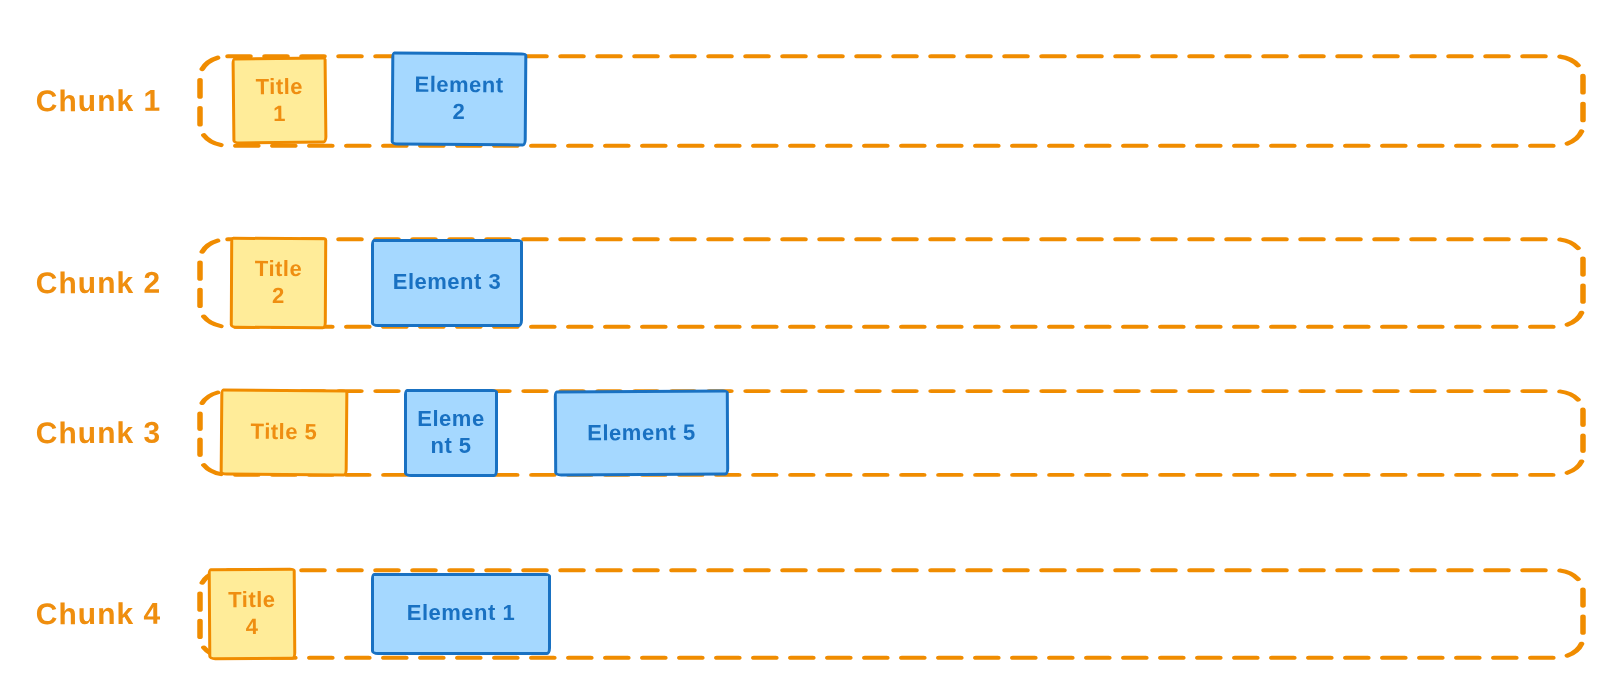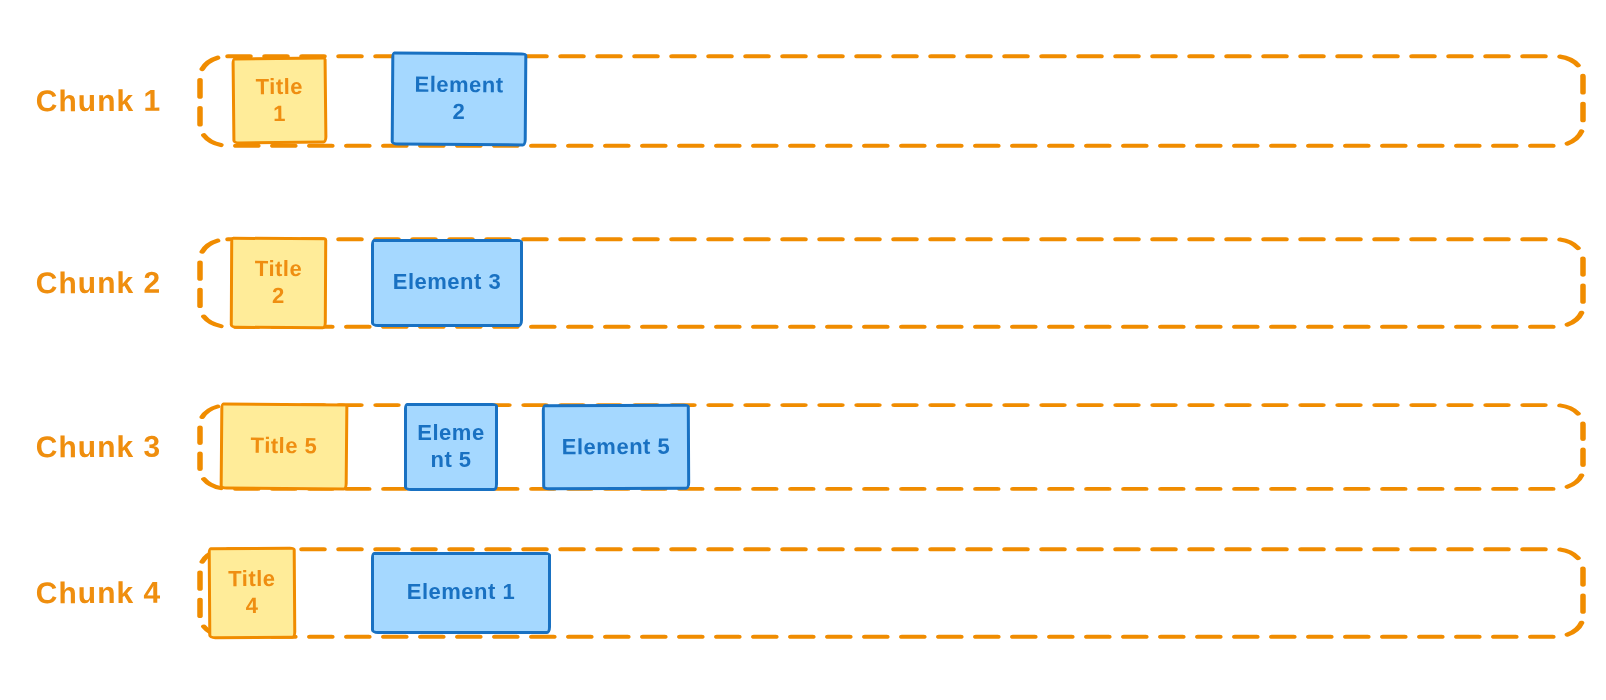--- a/index.html
+++ b/index.html
@@ -118,7 +118,7 @@
     </div>
   </div>
 
-  <div class="row" style="top:384px">
+  <div class="row" style="top:370px">
     <div class="chunk-label">Chunk 3</div>
     <div class="chunk-container">
       <svg class="dash-border" viewBox="0 0 1389 125" preserveAspectRatio="none" fill="none">

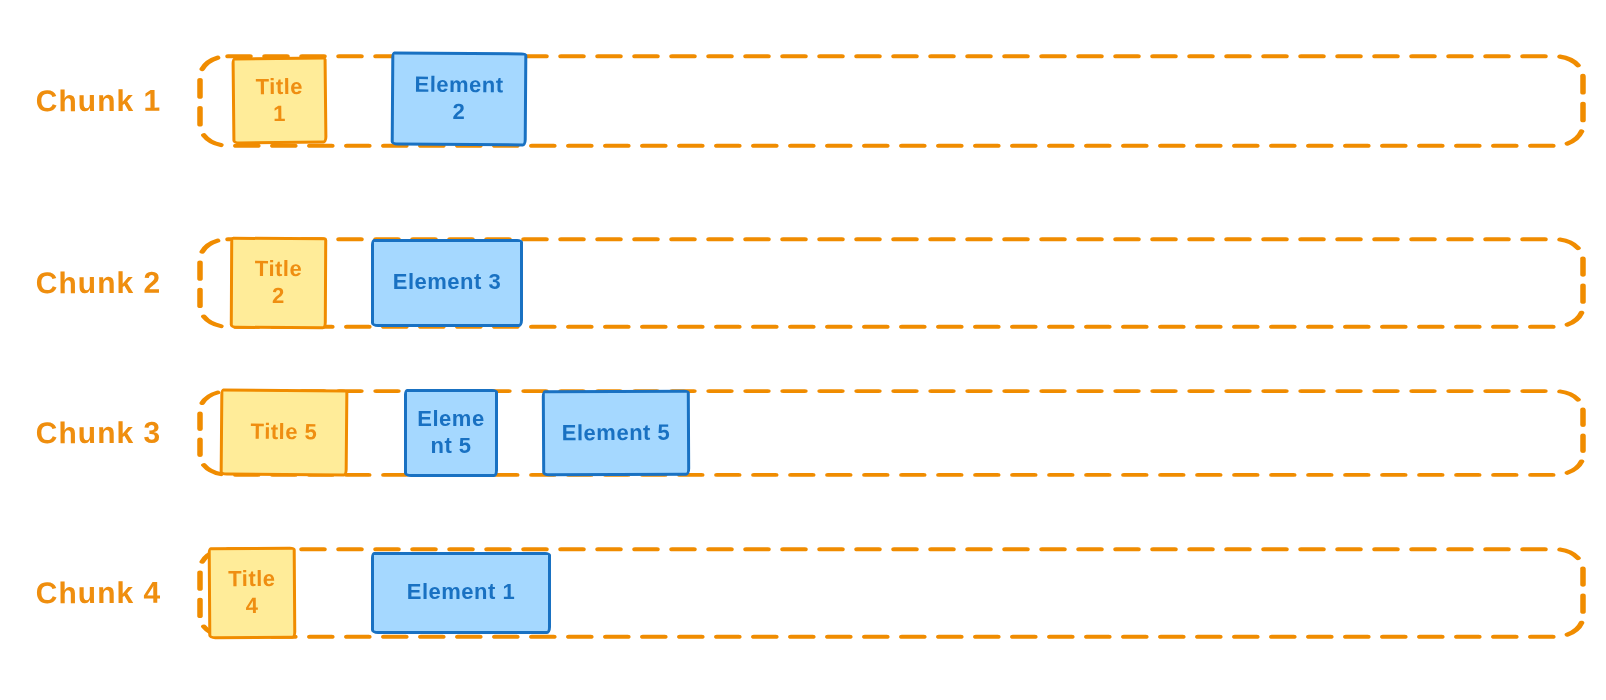--- a/index.html
+++ b/index.html
@@ -132,7 +132,7 @@
         <span class="ln">Eleme</span>
         <span class="ln">nt 5</span>
       </div>
-      <div class="box element" style="width:148px;height:86px;margin-left:0;transform:rotate(-0.3deg)">
+      <div class="box element" style="width:175px;height:86px;margin-left:12px;transform:rotate(-0.3deg)">
         <span class="ln">Element 5</span>
         <span class="ln"></span>
       </div>

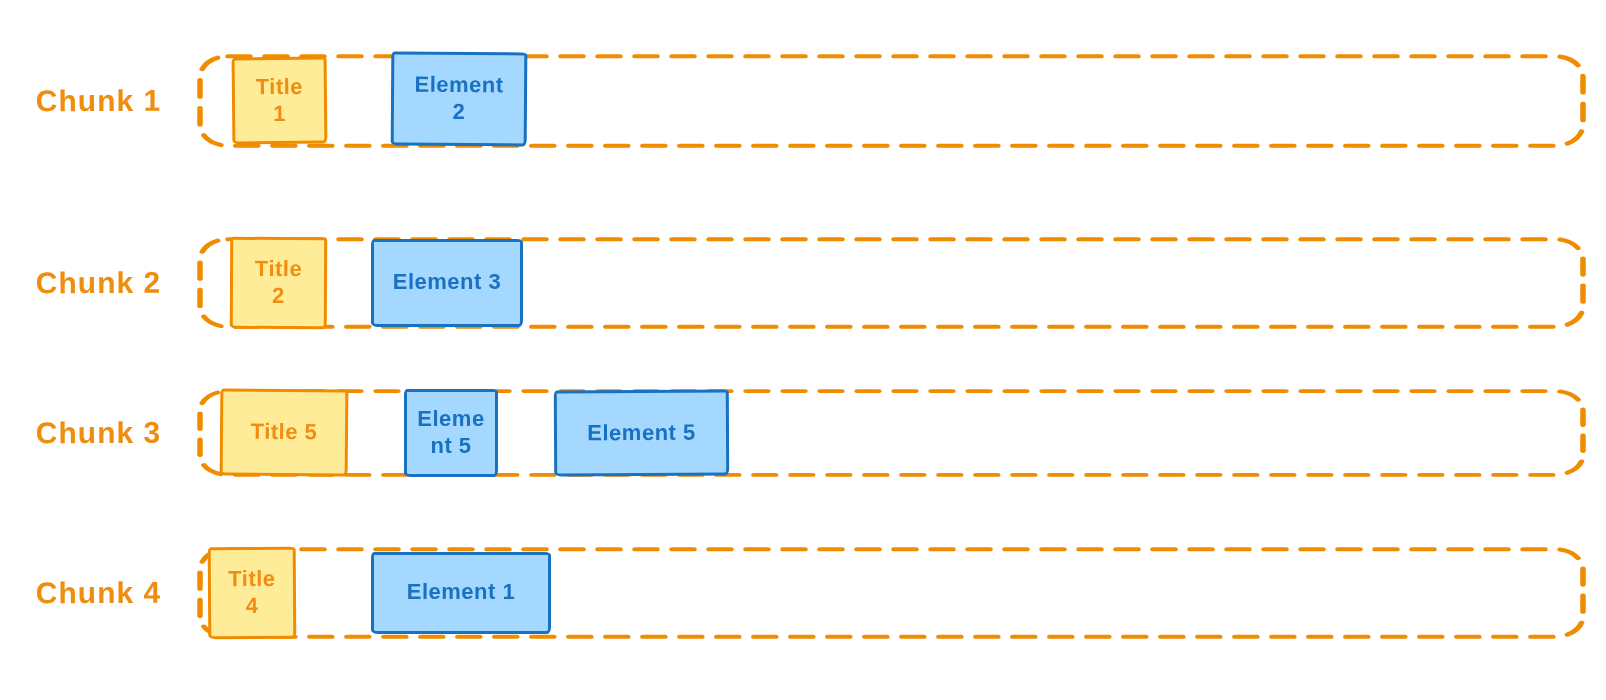--- a/index.html
+++ b/index.html
@@ -139,7 +139,7 @@
     </div>
   </div>
 
-  <div class="row" style="top:530px">
+  <div class="row" style="top:551px">
     <div class="chunk-label">Chunk 4</div>
     <div class="chunk-container">
       <svg class="dash-border" viewBox="0 0 1389 125" preserveAspectRatio="none" fill="none">

